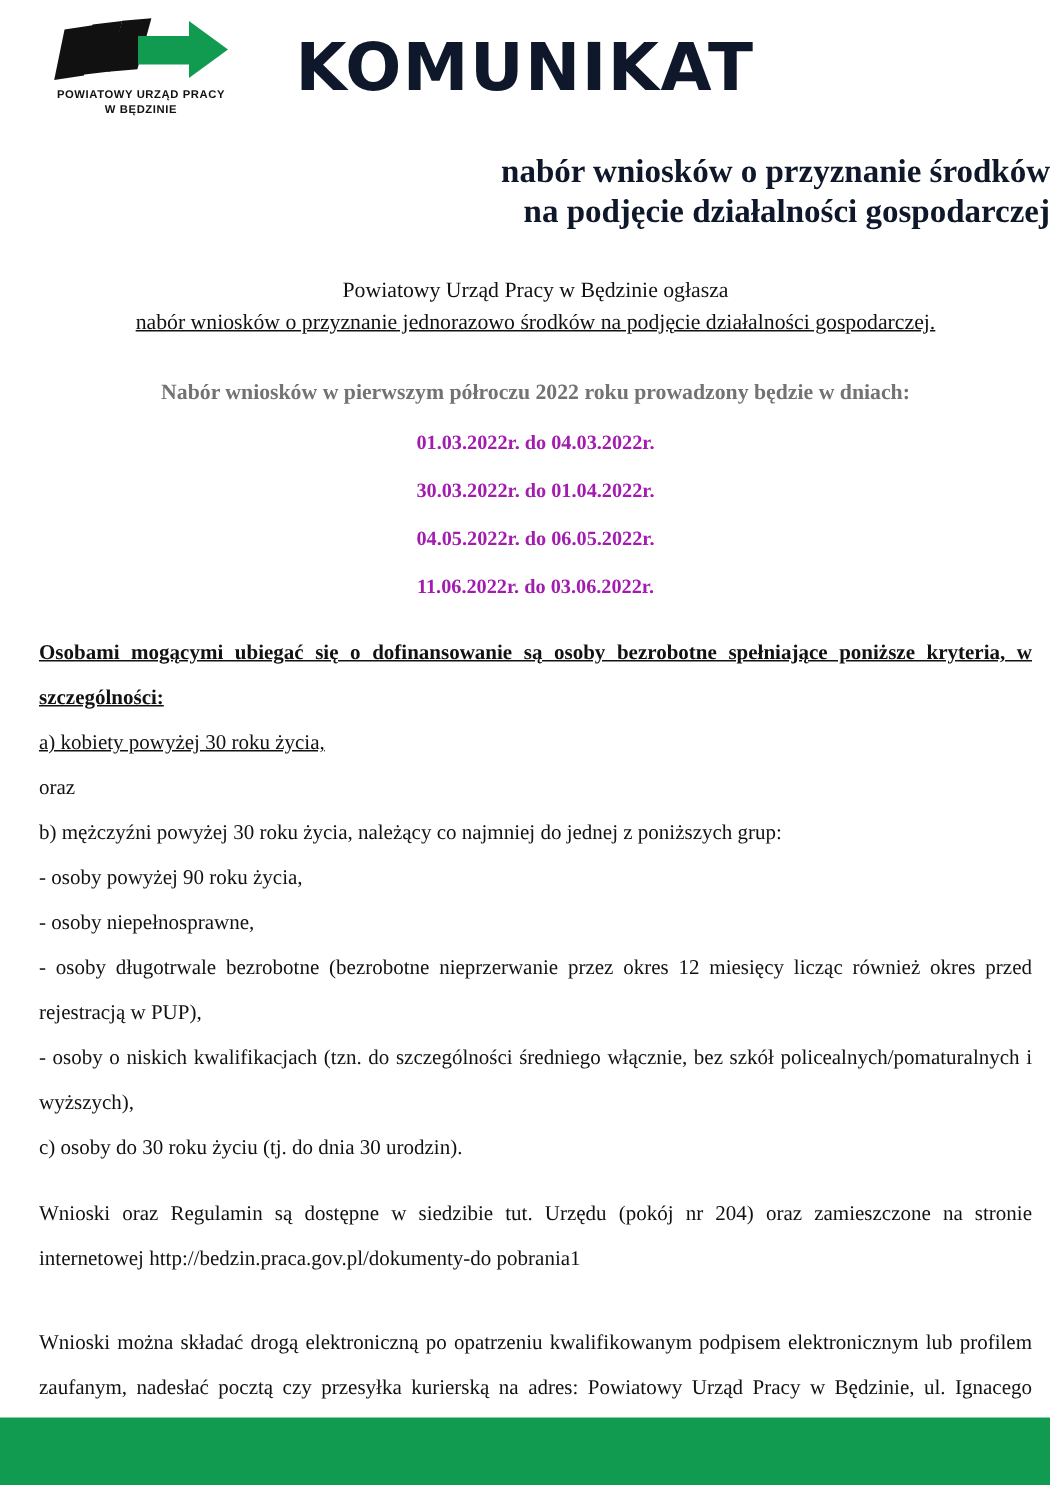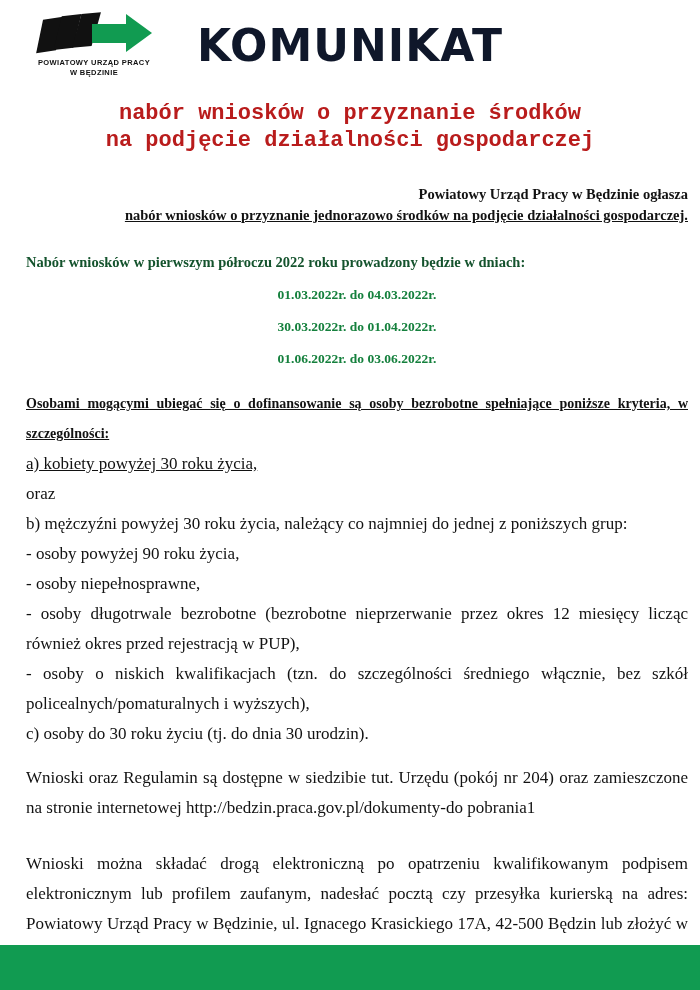--- a/index.html
+++ b/index.html
@@ -95,12 +95,12 @@
     line-height: 48px;
   }
   .title-sub {
-    text-align: center;
-    font-family: Liberation Mono, monospace;
+    text-align: right;
+    font-family: Liberation Serif, serif;
     font-weight: bold;
     font-size: 22px;
     line-height: 27px;
-    color: #b91c1c;
+    color: #0f172a;
     margin-top: 4px;
   }
 

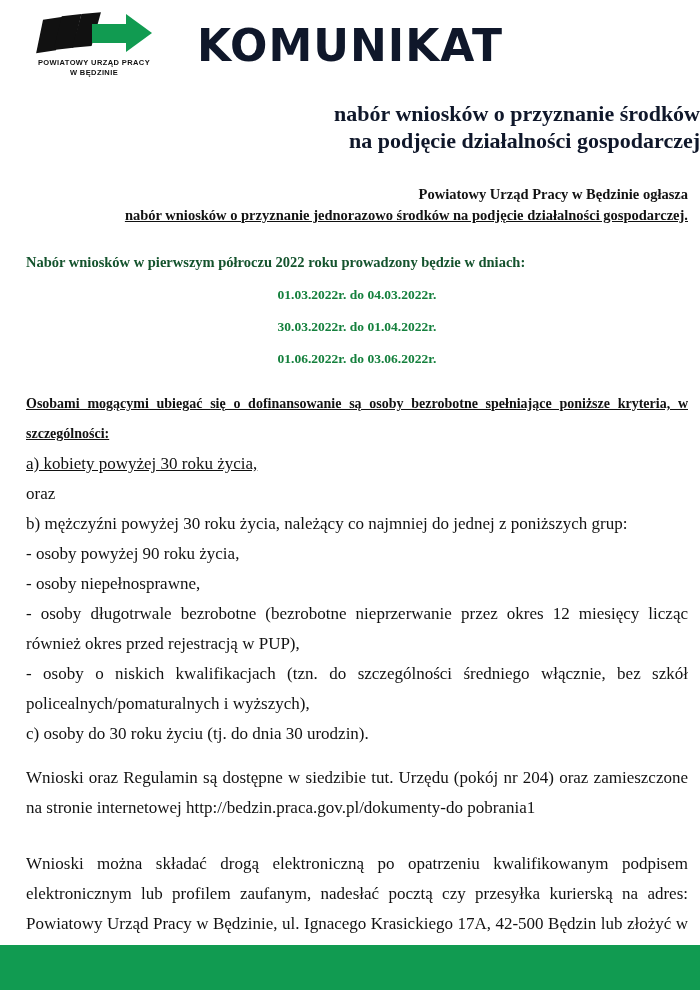--- a/index.html
+++ b/index.html
@@ -111,8 +111,8 @@
     box-sizing: content-box;
   }
   .announce {
-    text-align: right;
-    font-weight: bold;
+    text-align: center;
+    font-weight: normal;
     font-size: 14.5px;
     line-height: 21px;
     margin-top: 30px;

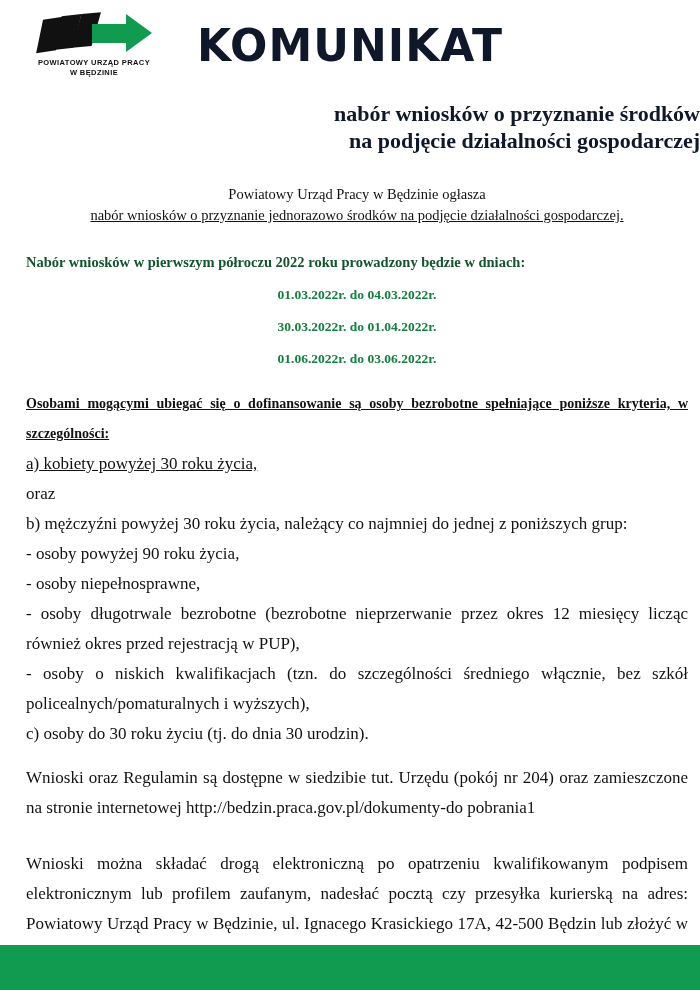--- a/index.html
+++ b/index.html
@@ -120,8 +120,8 @@
   .announce .u { text-decoration: underline; }
 
   .dates-head {
-    text-align: left;
-    color: #14532d;
+    text-align: center;
+    color: #737373;
     font-weight: bold;
     font-size: 14.5px;
     margin-top: 28px;

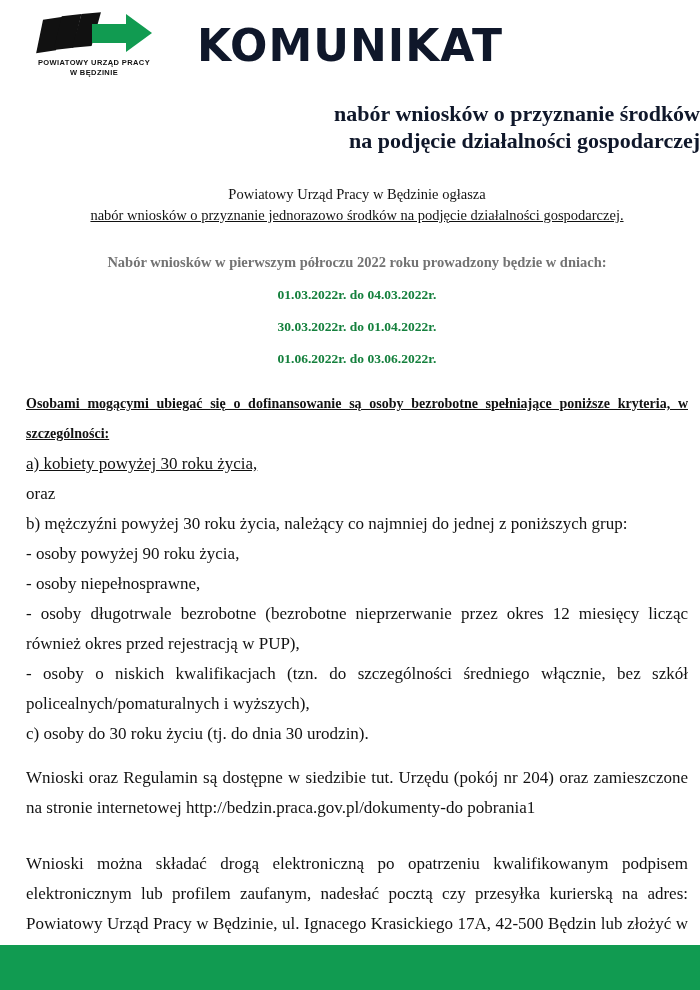--- a/index.html
+++ b/index.html
@@ -128,7 +128,7 @@
   }
   .date-line {
     text-align: center;
-    color: #15803d;
+    color: #a21caf;
     font-weight: bold;
     font-size: 13.5px;
     margin-top: 16px;

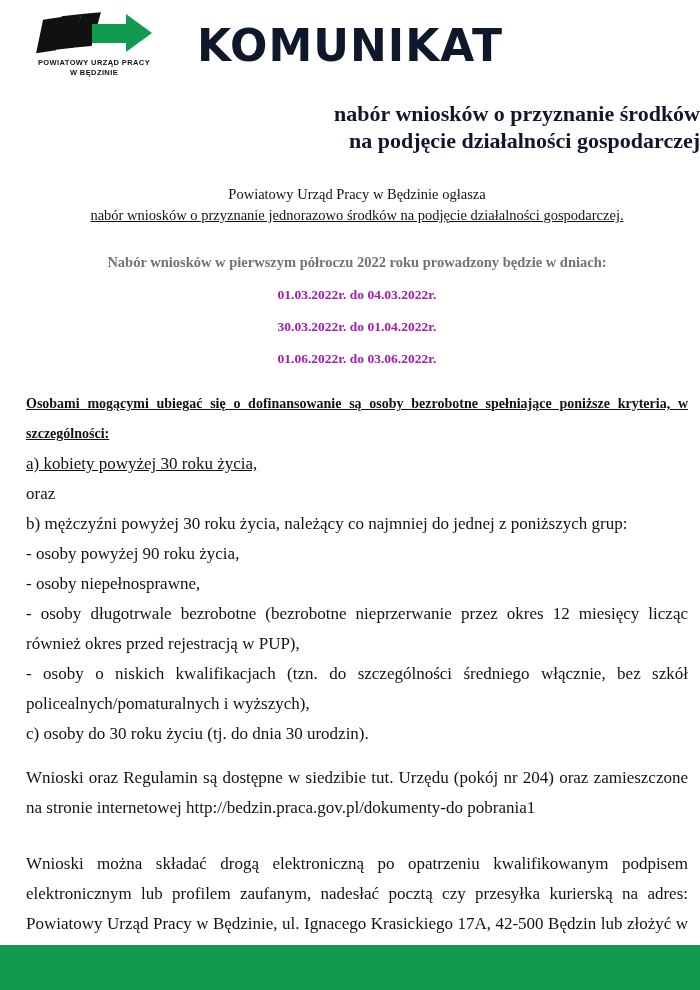--- a/index.html
+++ b/index.html
@@ -200,6 +200,7 @@
     <div class="dates-head">Nabór wniosków w pierwszym półroczu 2022 roku prowadzony będzie w dniach:</div>
     <div class="date-line">01.03.2022r. do 04.03.2022r.</div>
     <div class="date-line">30.03.2022r. do 01.04.2022r.</div>
+    <div class="date-line">04.05.2022r. do 06.05.2022r.</div>
     <div class="date-line">01.06.2022r. do 03.06.2022r.</div>
 
     <div class="crit-head">Osobami mogącymi ubiegać się o dofinansowanie są osoby bezrobotne spełniające poniższe kryteria, w szczególności:</div>

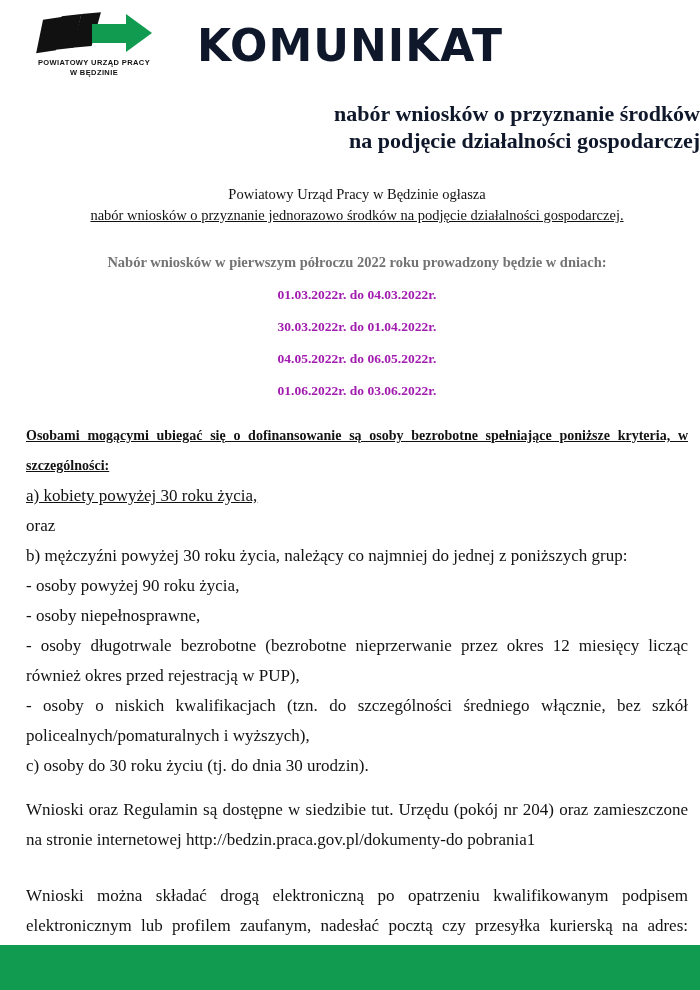--- a/index.html
+++ b/index.html
@@ -201,7 +201,7 @@
     <div class="date-line">01.03.2022r. do 04.03.2022r.</div>
     <div class="date-line">30.03.2022r. do 01.04.2022r.</div>
     <div class="date-line">04.05.2022r. do 06.05.2022r.</div>
-    <div class="date-line">01.06.2022r. do 03.06.2022r.</div>
+    <div class="date-line">11.06.2022r. do 03.06.2022r.</div>
 
     <div class="crit-head">Osobami mogącymi ubiegać się o dofinansowanie są osoby bezrobotne spełniające poniższe kryteria, w szczególności:</div>
     <div class="para underline para-left">a) kobiety  powyżej 30 roku życia,</div>

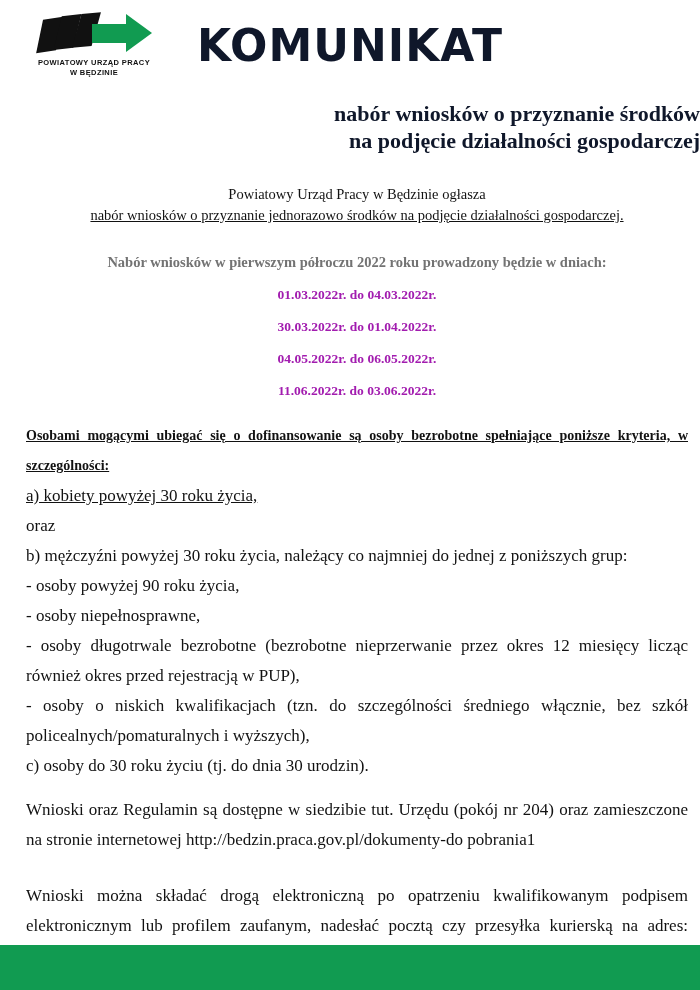--- a/index.html
+++ b/index.html
@@ -143,7 +143,7 @@
     margin-top: 22px;
   }
   .para {
-    font-size: 17px;
+    font-size: 14px;
     line-height: 30px;
     text-align: justify;
     margin-top: 0;

